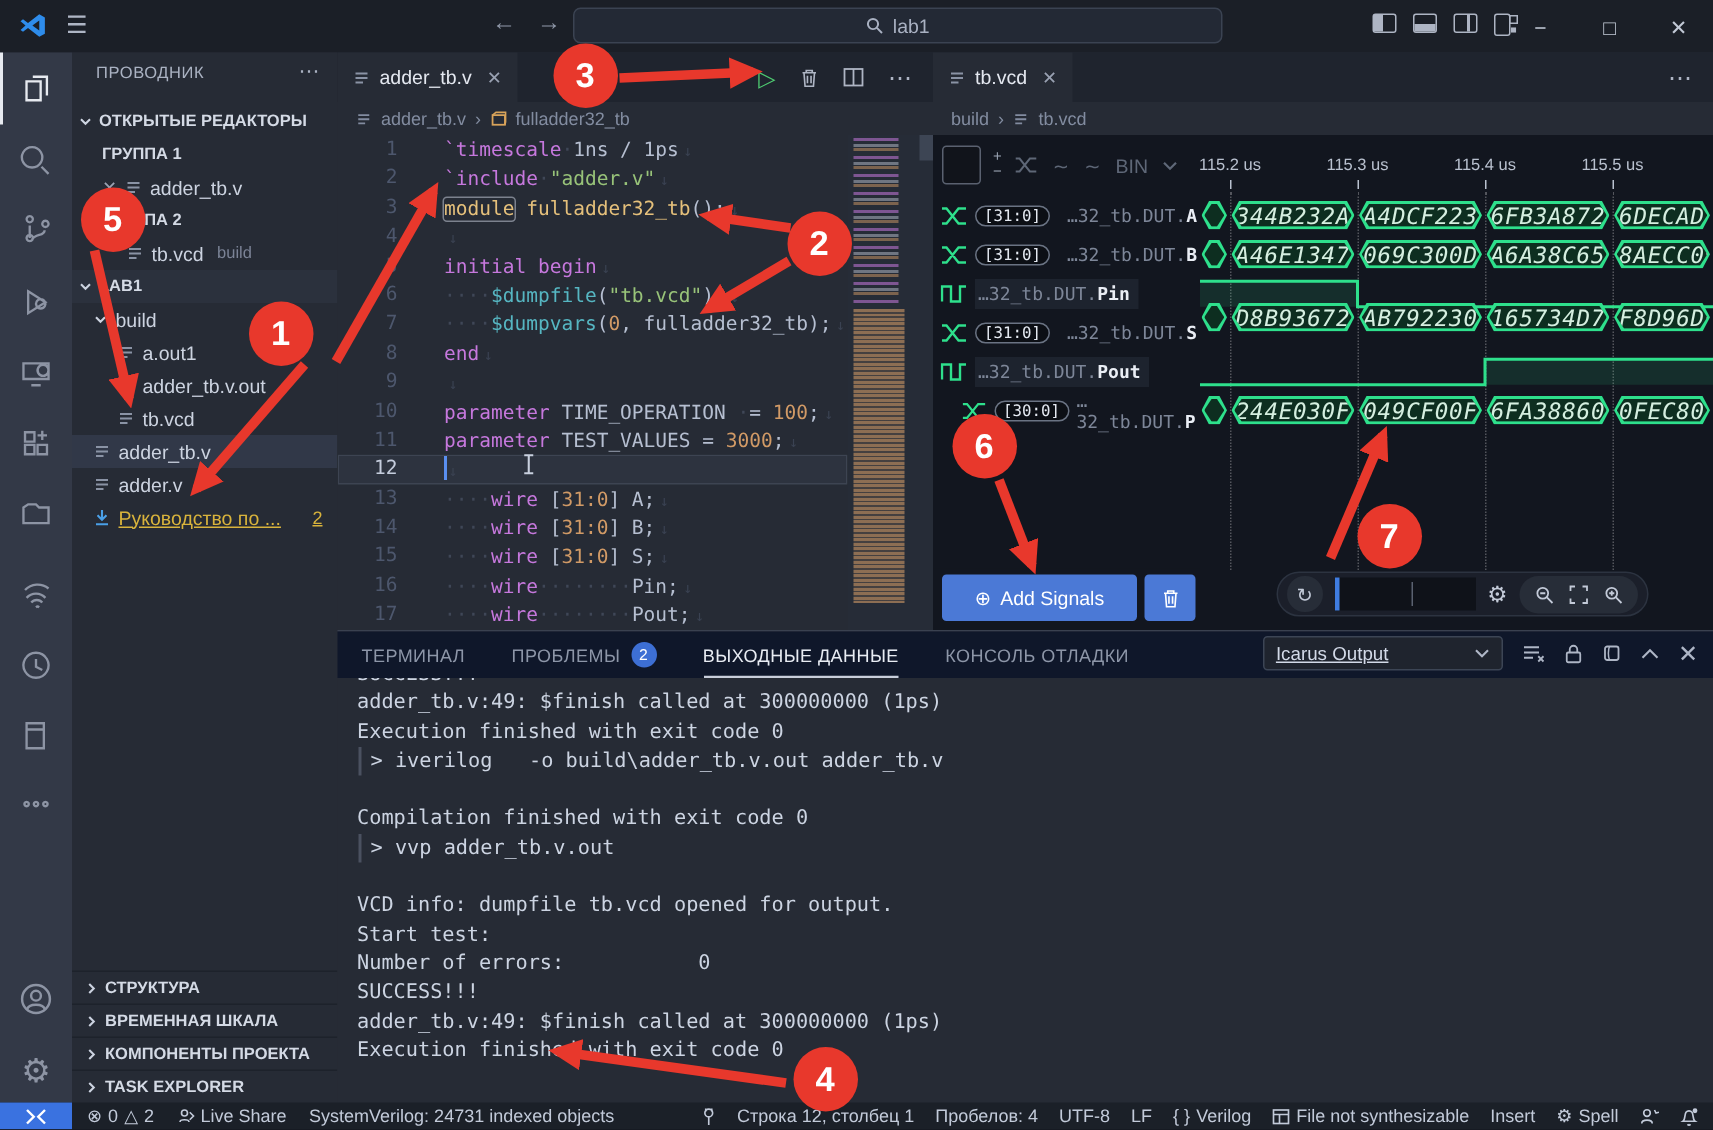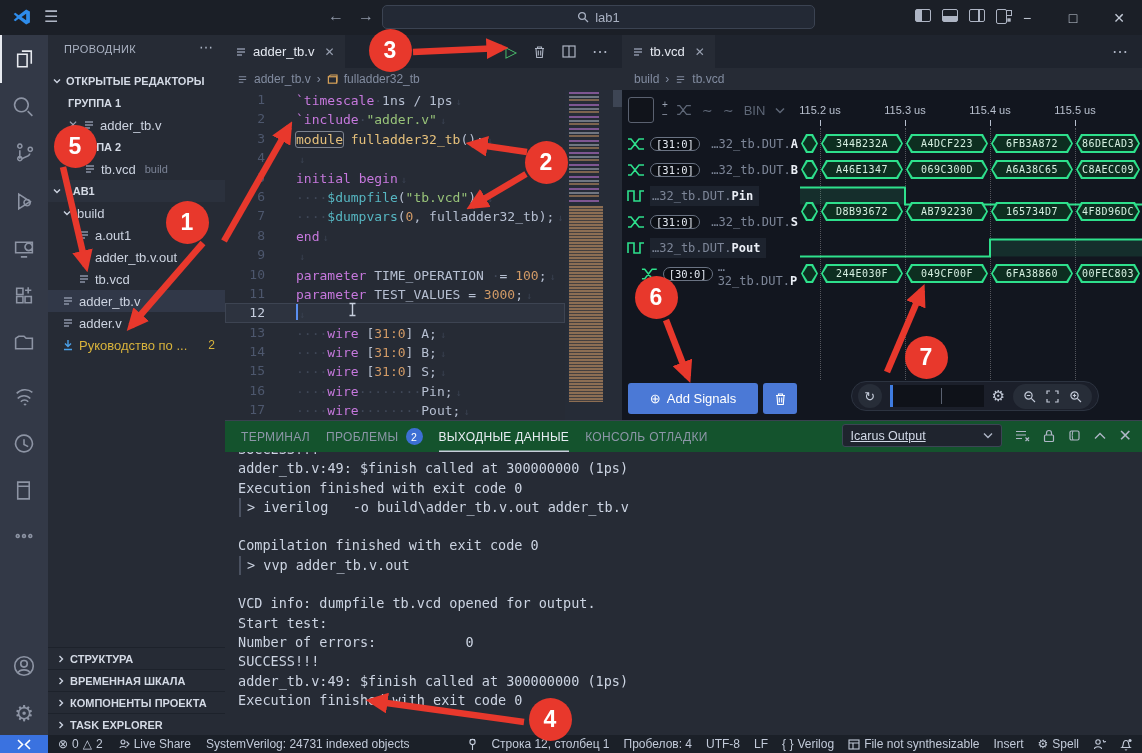--- a/index.html
+++ b/index.html
@@ -102,7 +102,7 @@
   .vbi { position:absolute; inset:1.8px;
     clip-path:polygon(5px 0,calc(100% - 5px) 0,100% 50%,calc(100% - 5px) 100%,5px 100%,0 50%);
     background:#0d2e20; display:flex; align-items:center; justify-content:center; }
-  .vbi span { font-family:"DejaVu Sans Mono",monospace; font-size:10px; letter-spacing:.5px; color:#d5efe0; }
+  .vbi span { font-family:"DejaVu Sans Mono",monospace; font-size:15px; letter-spacing:.5px; color:#d5efe0;font-style:italic; }
   .addsig-bar { position:absolute; left:0px; top:289px; width:178px; height:41px; background:#12161f; }
   .addsig-btn { position:absolute; left:6px; top:4px; width:130px; height:31px; background:var(--accent); border-radius:3px;
       color:#fff; font-size:13px; display:flex; align-items:center; justify-content:center; gap:6px; }

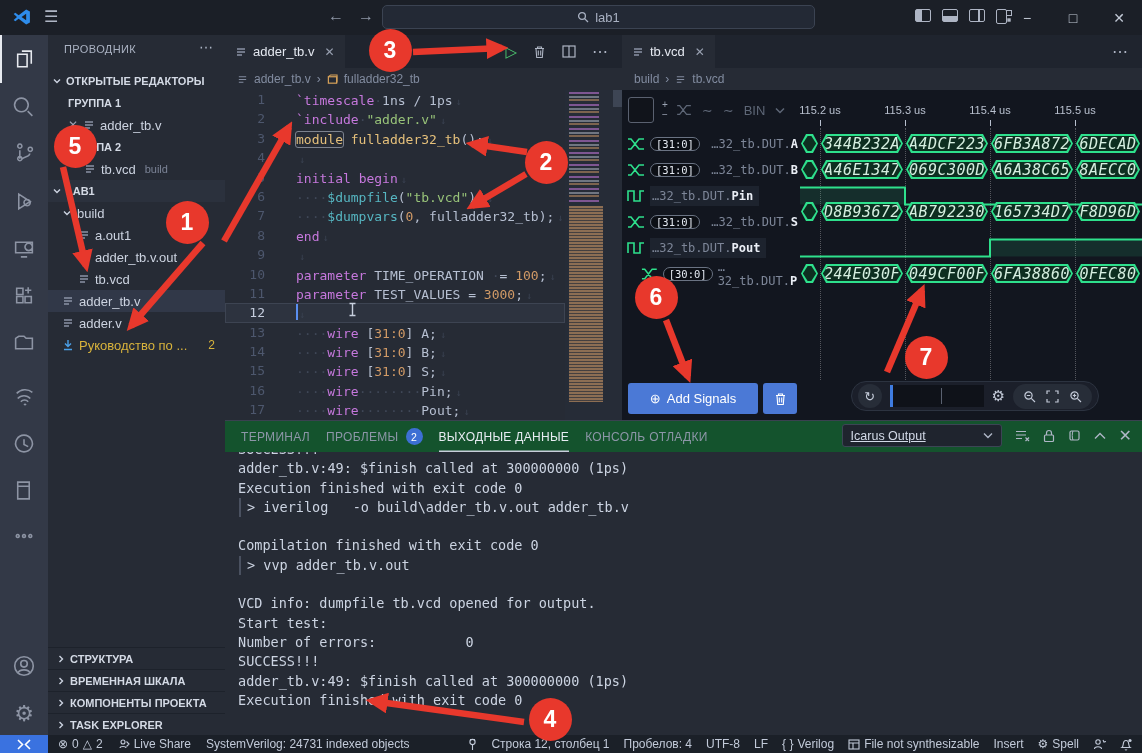--- a/index.html
+++ b/index.html
@@ -42,7 +42,7 @@
   .row .suffix { color:#7b8396; font-size:11px; margin-left:4px; }
   .row .closex { color:#9aa2b2; font-size:12px; width:10px; }
   .grp { height:22px; font-size:11px; font-weight:bold; color:#d4dae5; display:flex; align-items:center; }
-  .special { color:#d8b33c; }
+  .special { color:#d8b33c;text-decoration:underline; }
   .badge-org { margin-left:auto; margin-right:10px; color:#d8b33c; font-size:12px; }
   .sb-bottom { position:absolute; left:0; bottom:0; width:177px; }
   .sb-bottom .sec-hdr { border-top:1px solid #1d222b; padding-left:8px; }

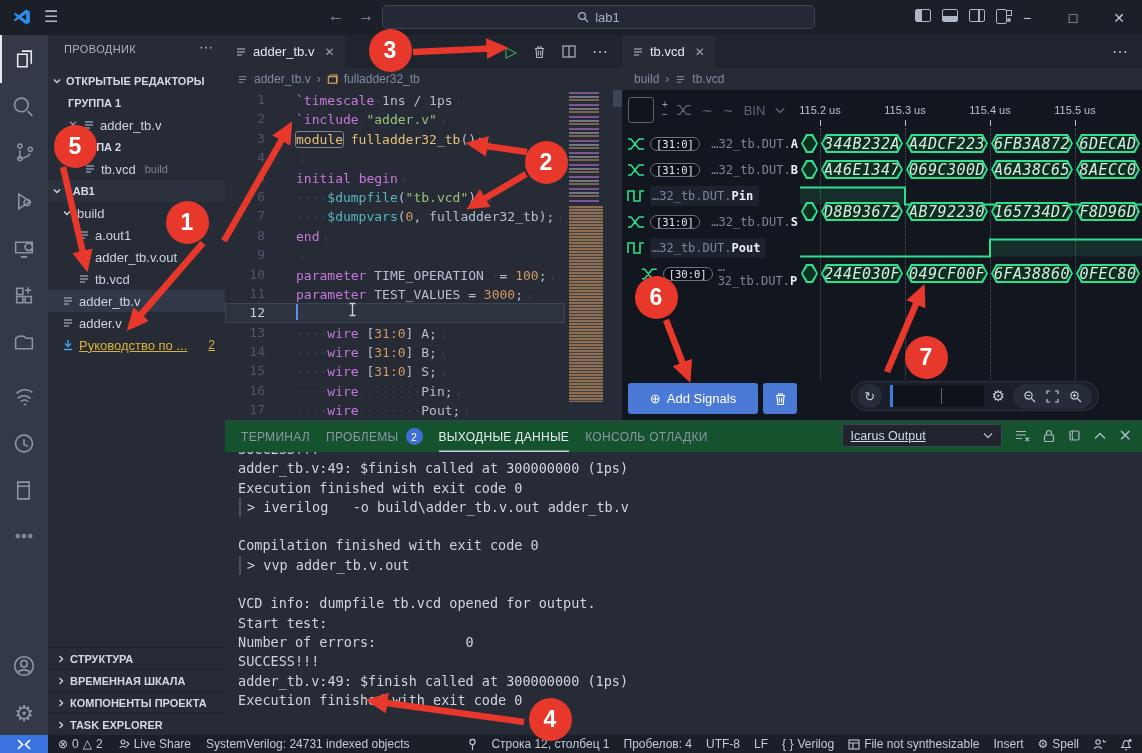--- a/index.html
+++ b/index.html
@@ -118,7 +118,7 @@
 
   
   .panel { position:absolute; left:225px; top:420px; width:917px; height:315px; background:#262b35; border-top:1px solid #3a4150; }
-  .ptabs { position:absolute; left:0; top:0; width:917px; height:31px; background:#14532d; display:flex; align-items:center; gap:16px; padding-left:16px; z-index:2; }
+  .ptabs { position:absolute; left:0; top:0; width:917px; height:31px; background:#0f172a; display:flex; align-items:center; gap:31px; padding-left:16px; z-index:2; }
   .ptab { font-size:12px; letter-spacing:.3px; color:#8d96a8; display:flex; align-items:center; gap:7px; height:31px; }
   .ptab.active { color:#e8ecf3; box-shadow:inset 0 -1.5px 0 #c8cedb; }
   .pbadge { width:17px; height:17px; border-radius:50%; background:var(--badge); color:#fff; font-size:10.5px; display:flex; align-items:center; justify-content:center; }

